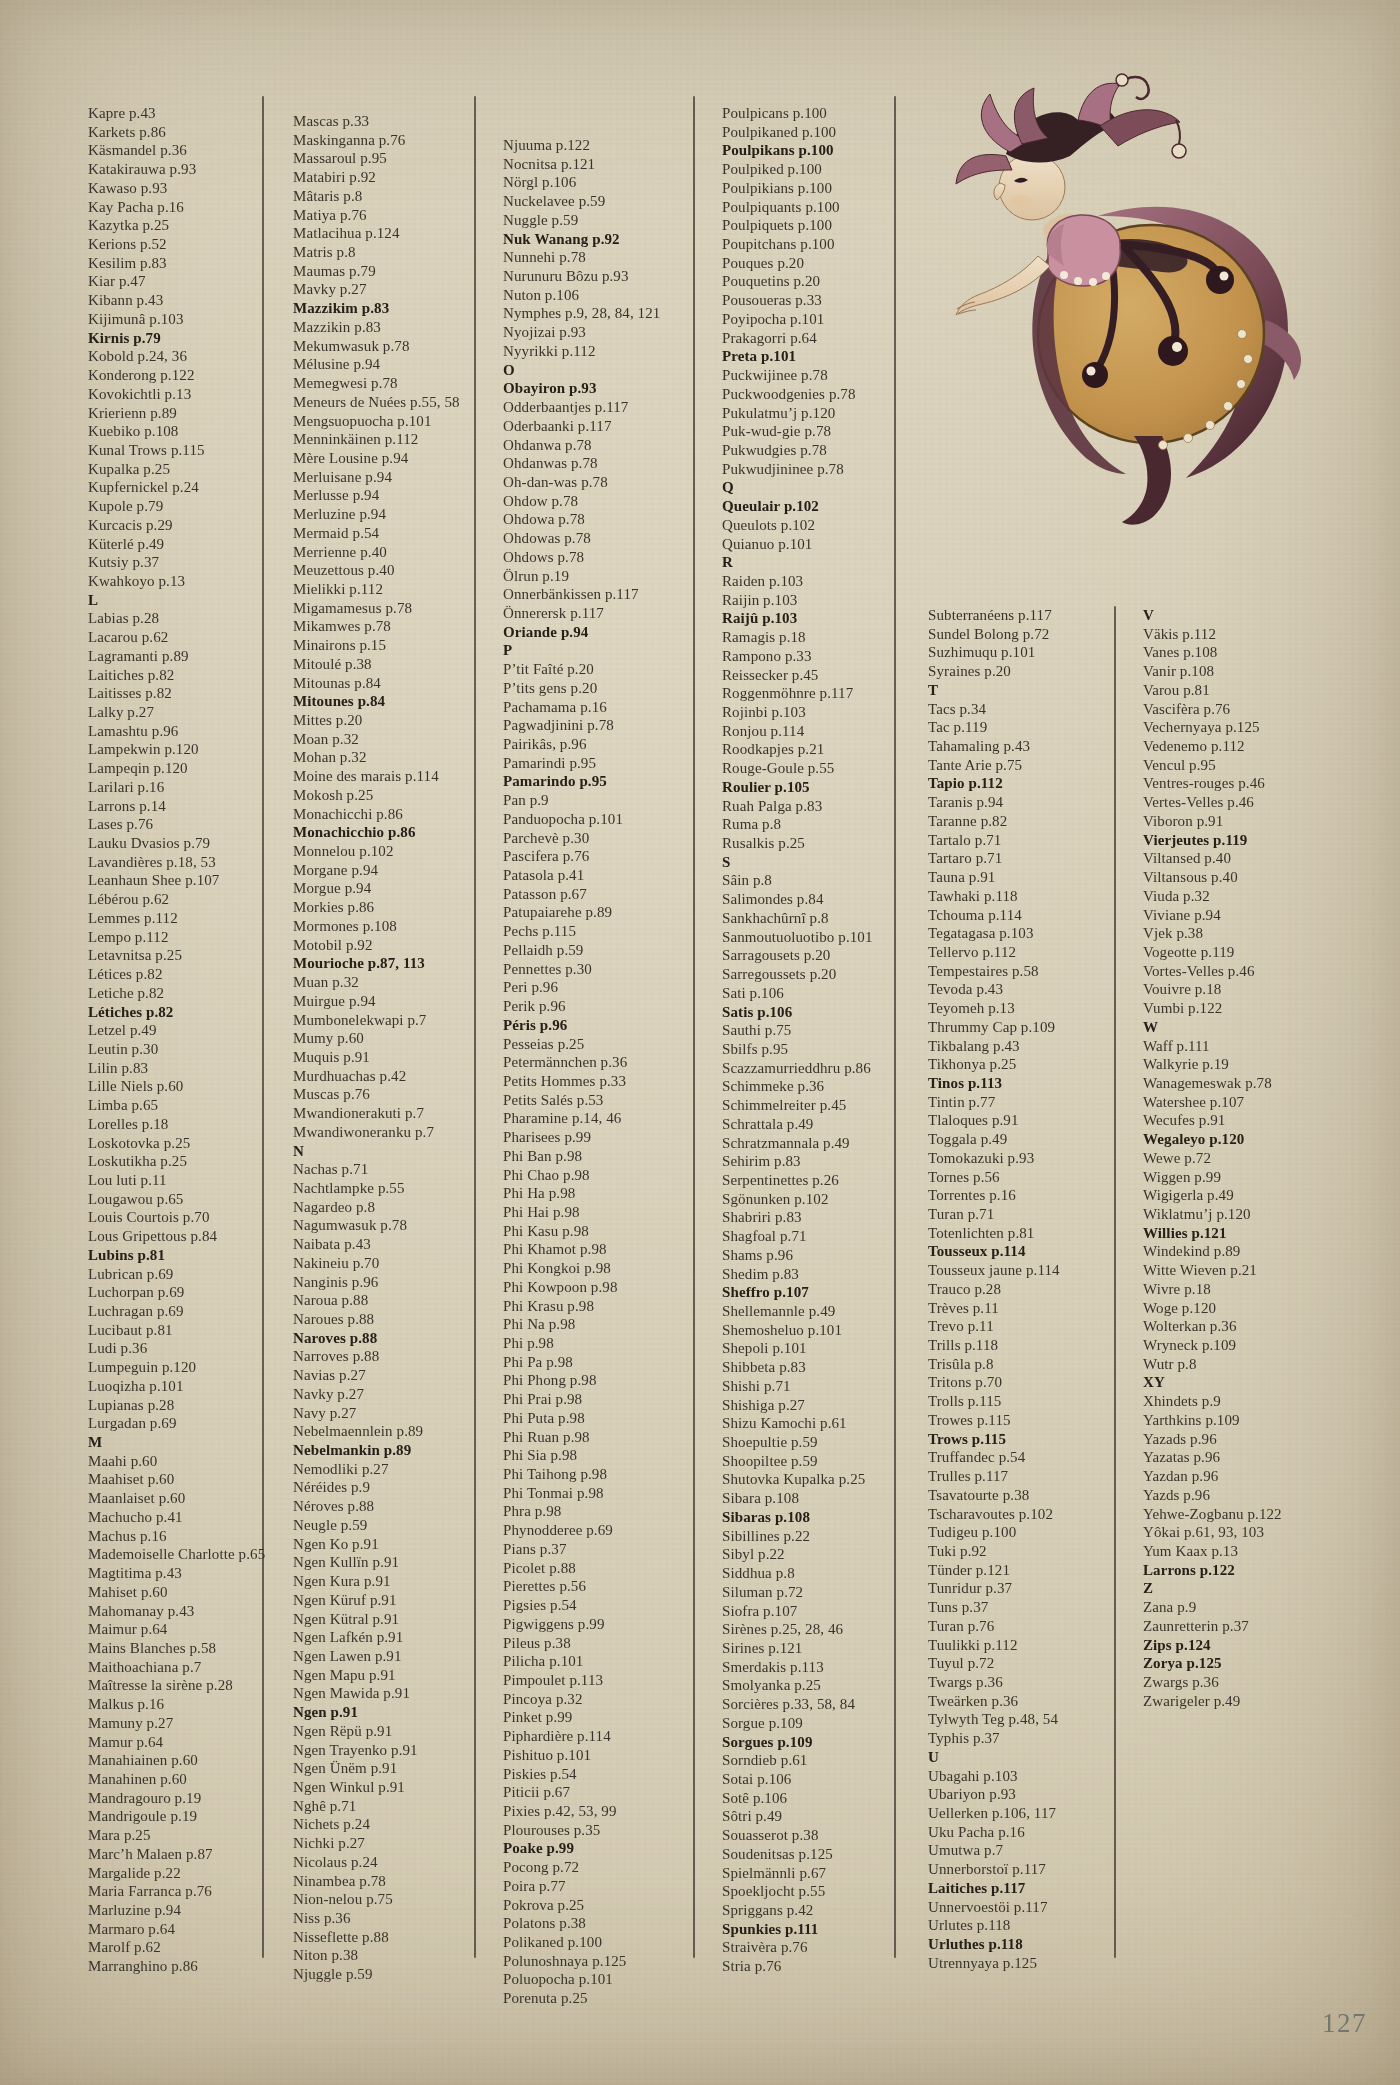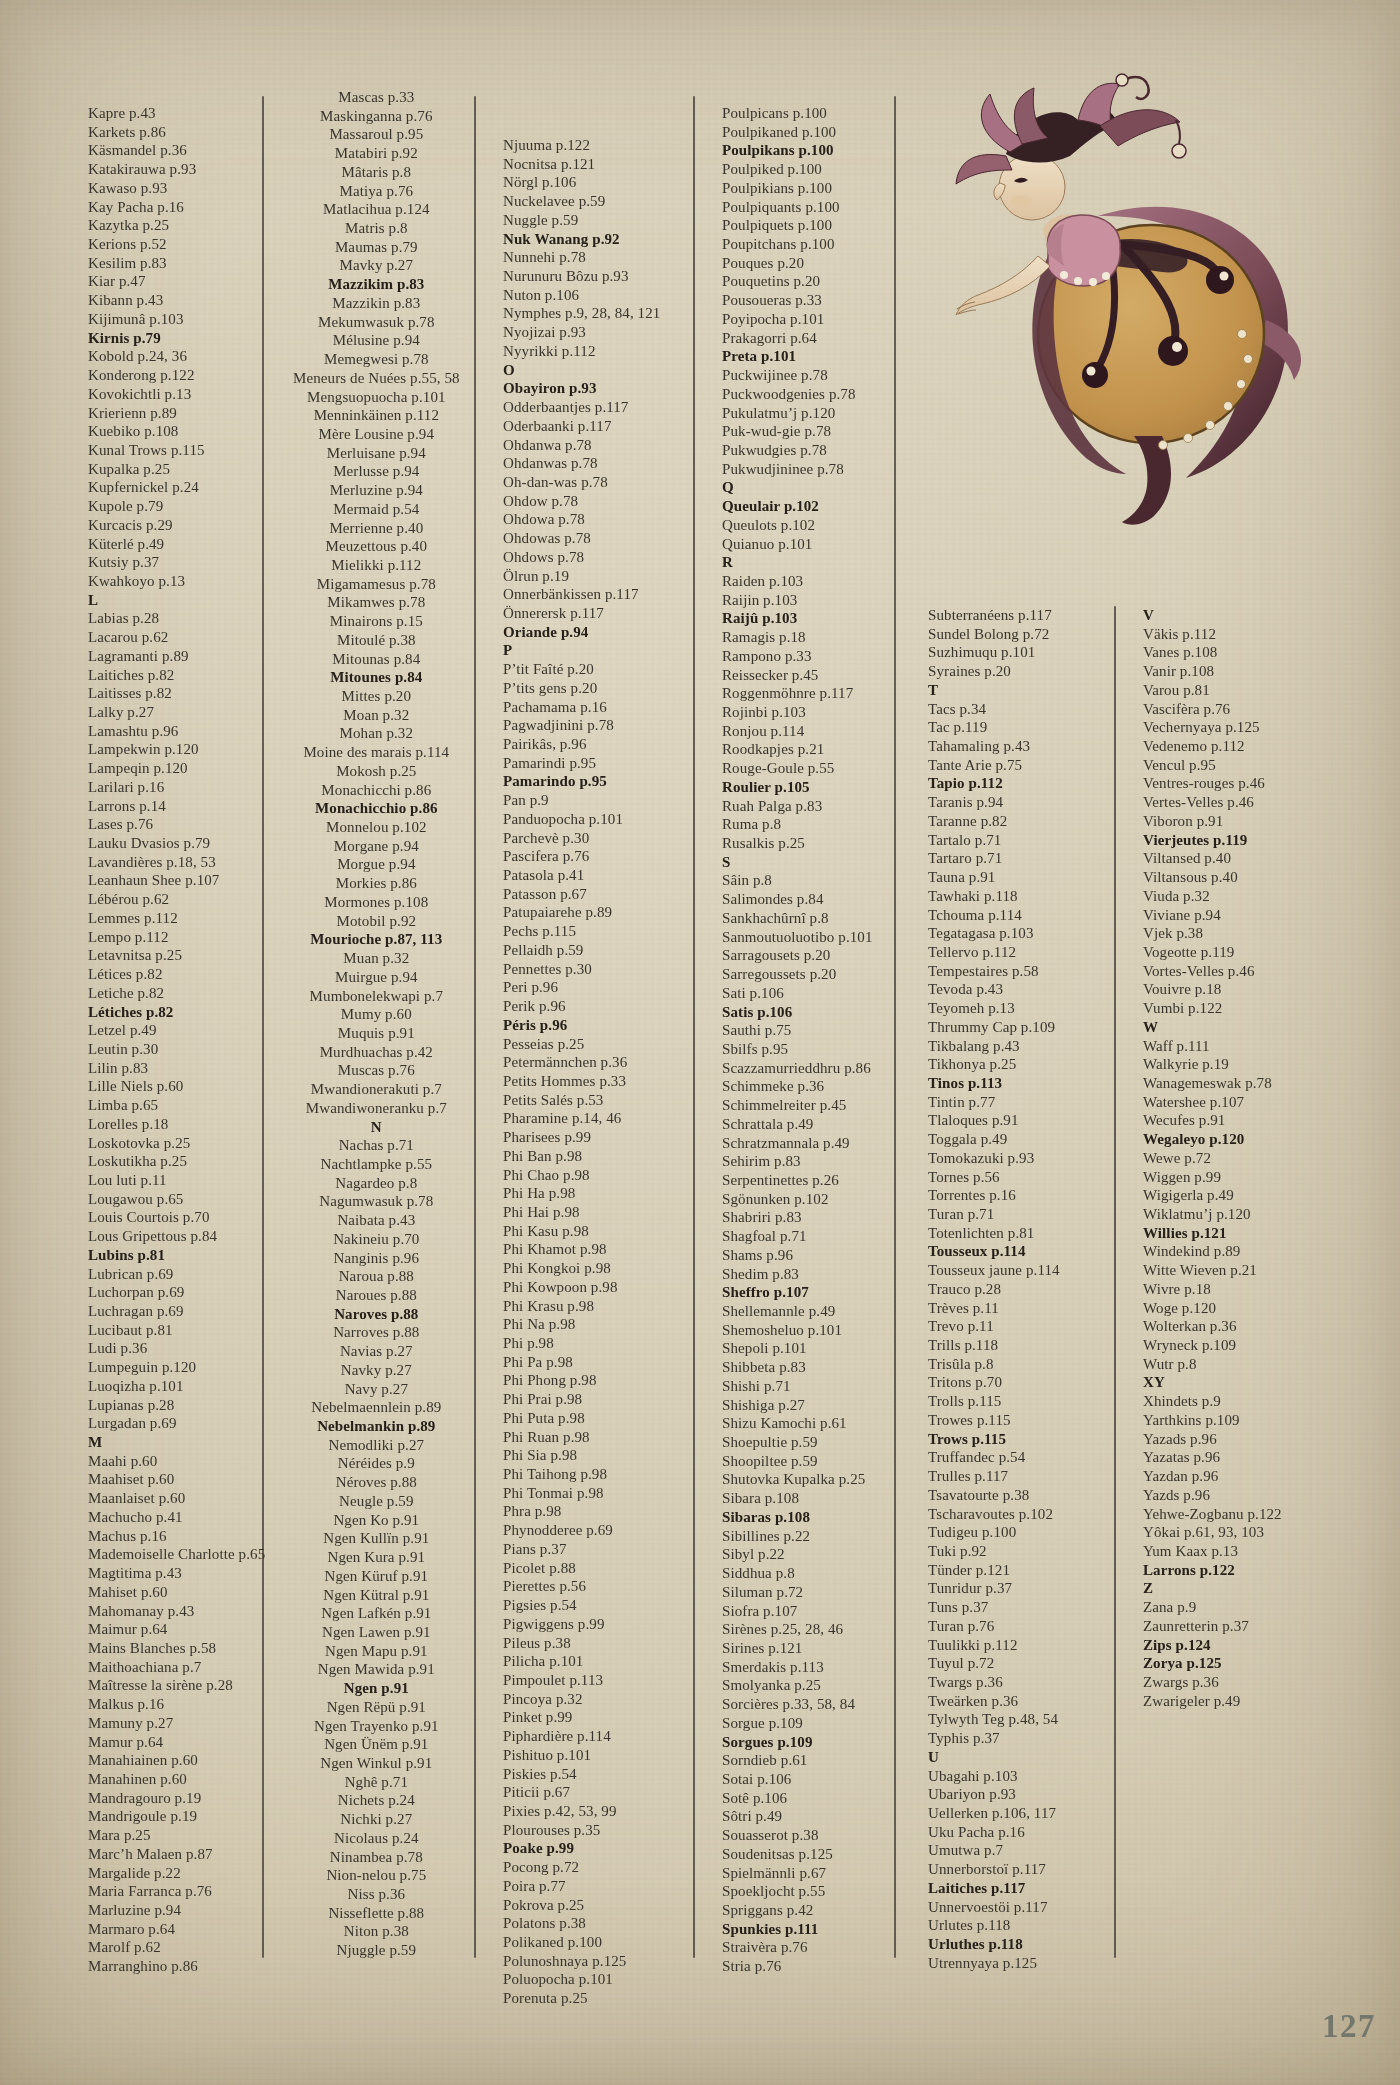--- a/index.html
+++ b/index.html
@@ -142,7 +142,7 @@
       <div class="entry">Marolf p.62</div>
       <div class="entry">Marranghino p.86</div>
     </div>
-  <div class="col" style="left:293px;top:88px;text-align:center;">
+  <div class="col" style="left:293px;top:112px;">
       <div class="entry">Mascas p.33</div>
       <div class="entry">Maskinganna p.76</div>
       <div class="entry">Massaroul p.95</div>

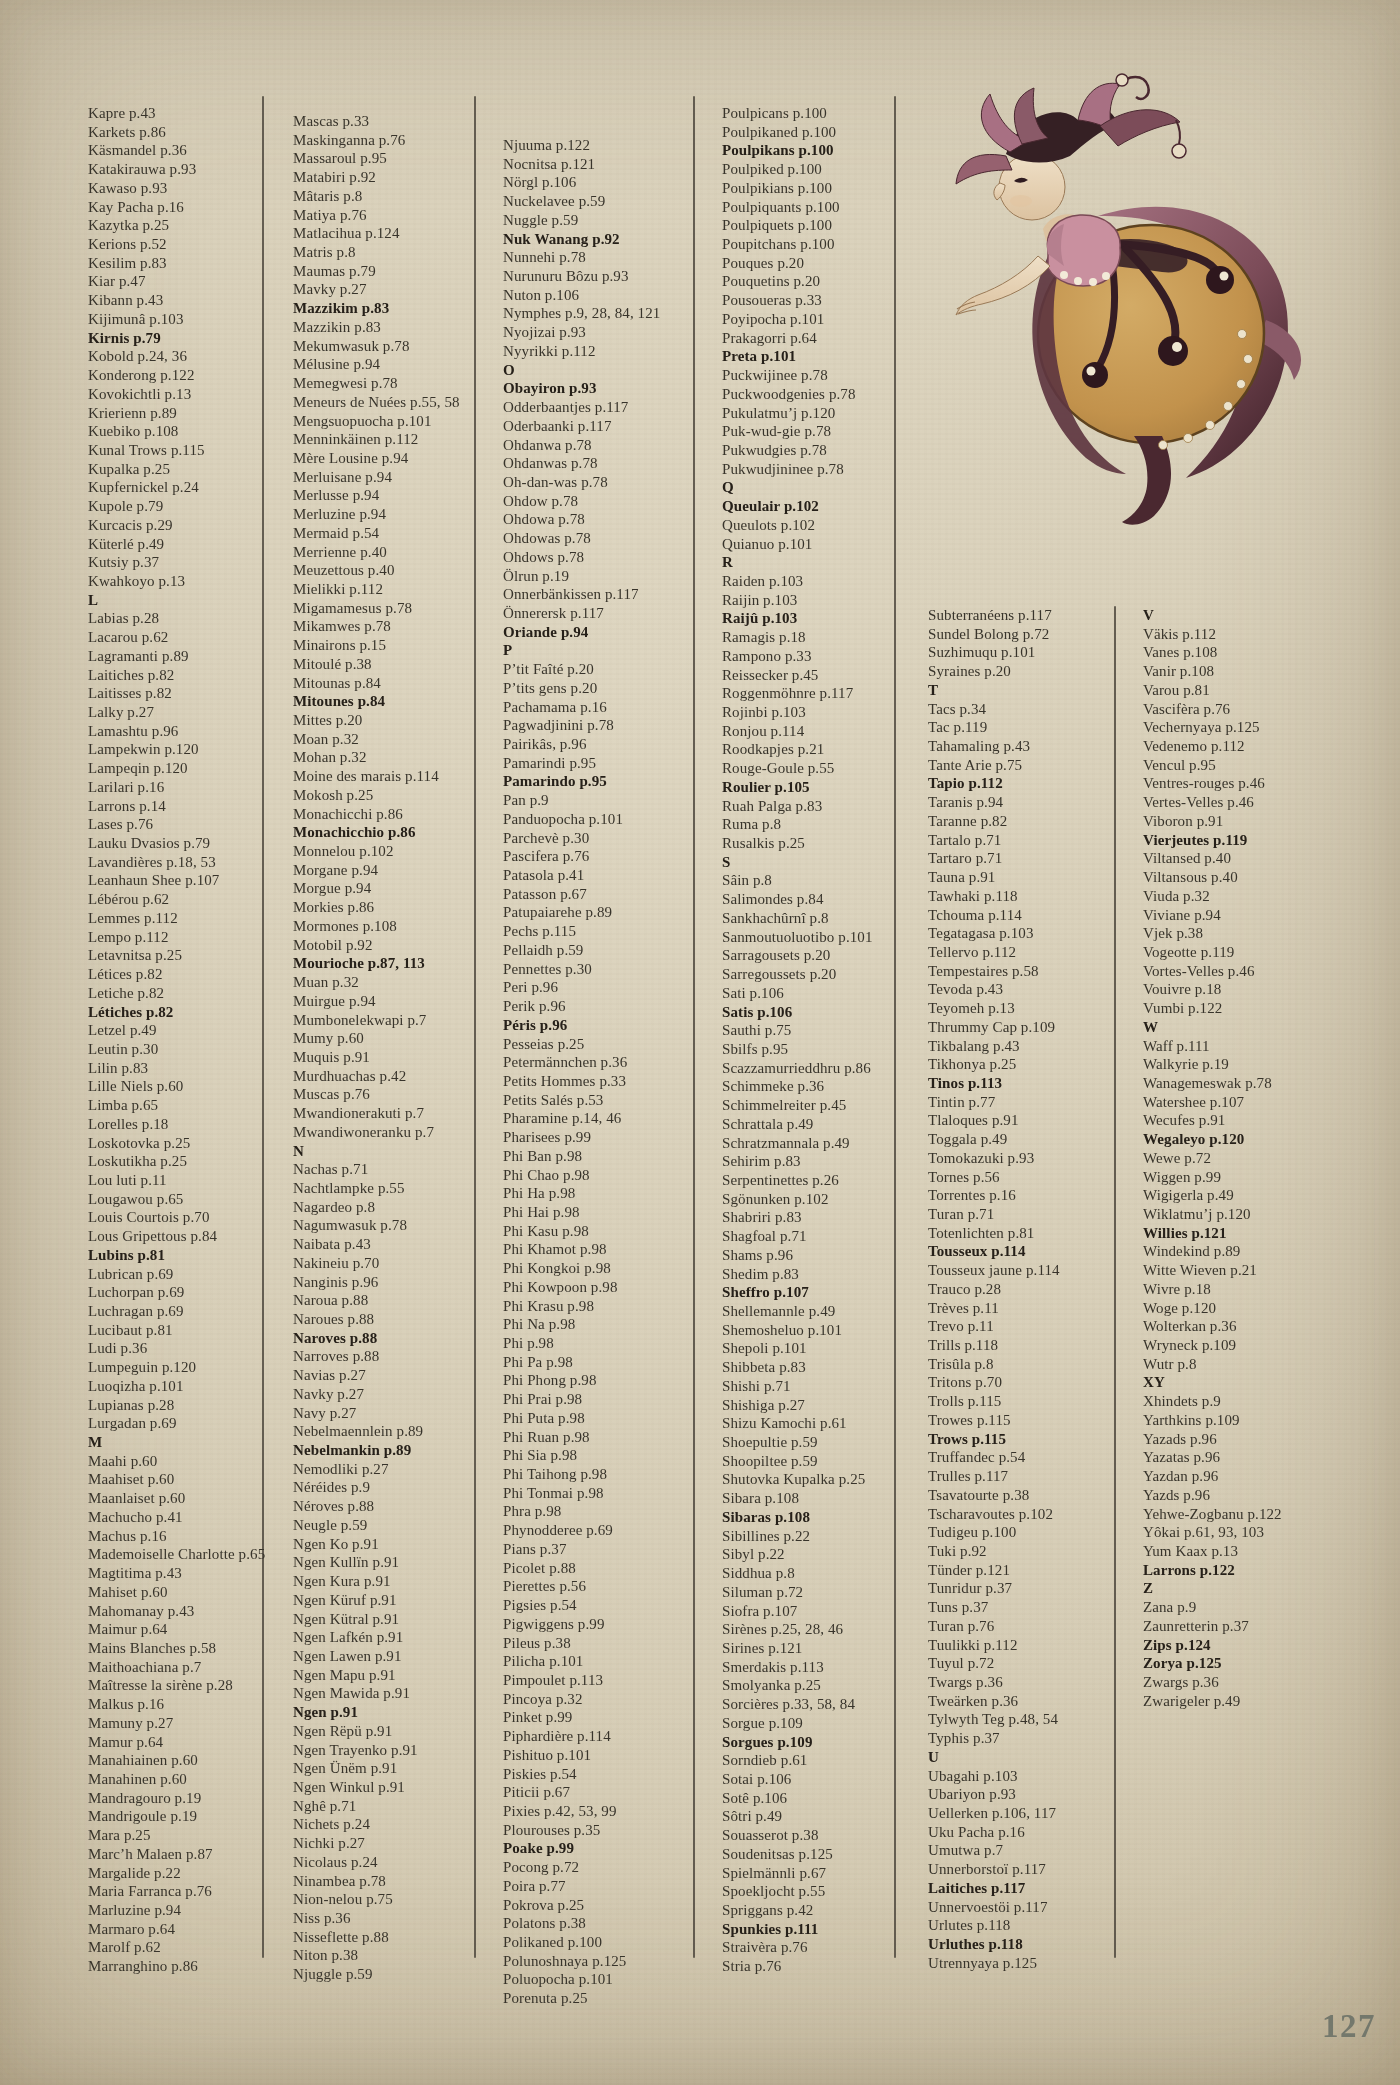--- a/index.html
+++ b/index.html
@@ -23,9 +23,8 @@
   .divider{position:absolute;width:2px;background:#4a443a;opacity:.82;border-radius:1px;}
   .pagenum{
     position:absolute;left:1322px;top:2008px;
-    font-size:33px;color:#74786c;letter-spacing:1.5px;
+    font-size:27px;color:#74786c;letter-spacing:1.5px;
     font-family:"Liberation Serif","DejaVu Serif",serif;
-    font-weight:bold;
   }
   .illus{position:absolute;left:948px;top:44px;width:382px;height:486px;}
 </style>

